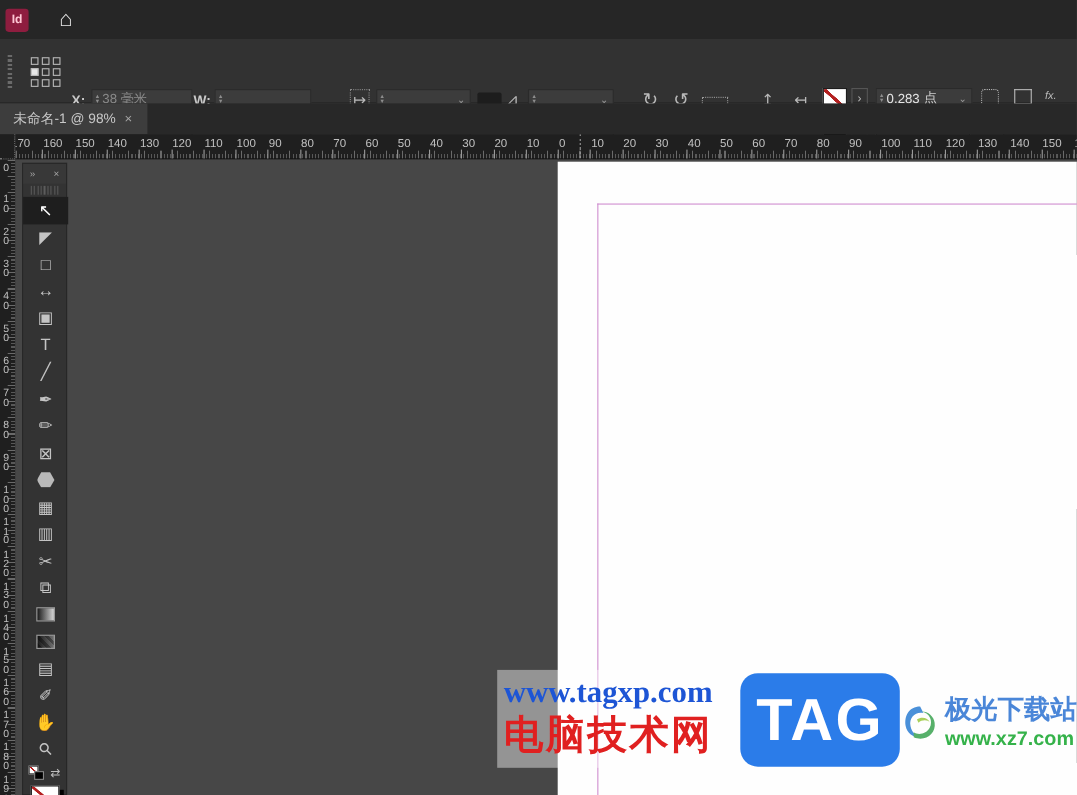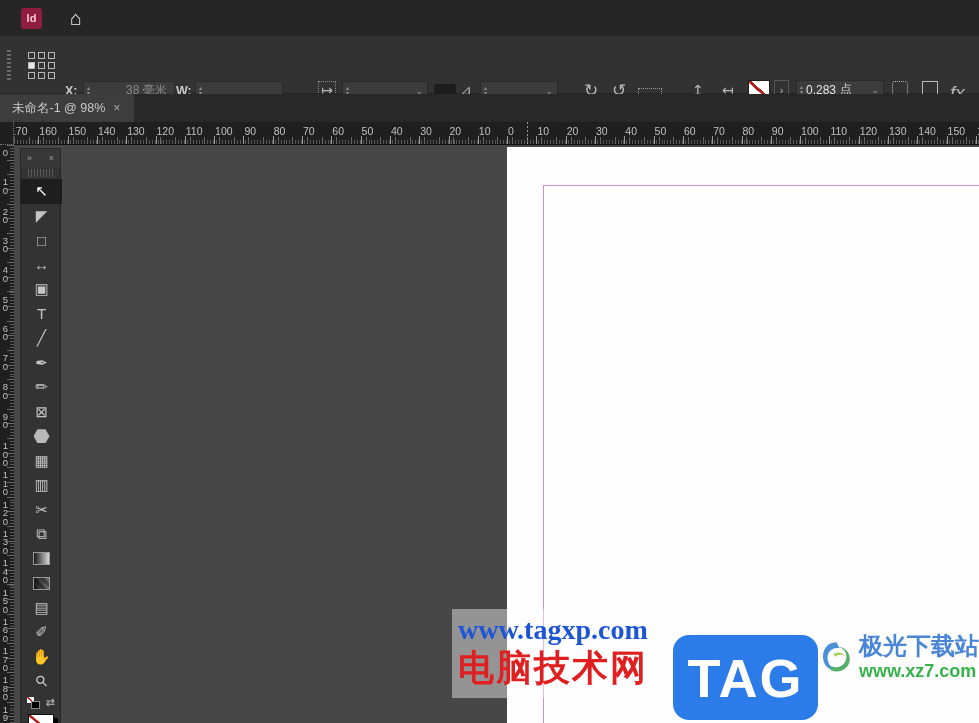--- a/index.html
+++ b/index.html
@@ -10,7 +10,7 @@
   
   #menubar { position:absolute; left:0; top:0; width:979px; height:36px;
              background:#262626; display:flex; align-items:center; }
-  #id-logo { width:21px; height:21px; margin-left:21px; background:#8e1d3f;
+  #id-logo { width:21px; height:21px; margin-left:5px; background:#8e1d3f;
              color:#ffc7d4; font-size:11px; font-weight:bold; border-radius:3px;
              display:flex; align-items:center; justify-content:center; }
   #home-btn { color:#e8e8e8; font-size:20px; margin-left:22px; width:24px; text-align:center; }

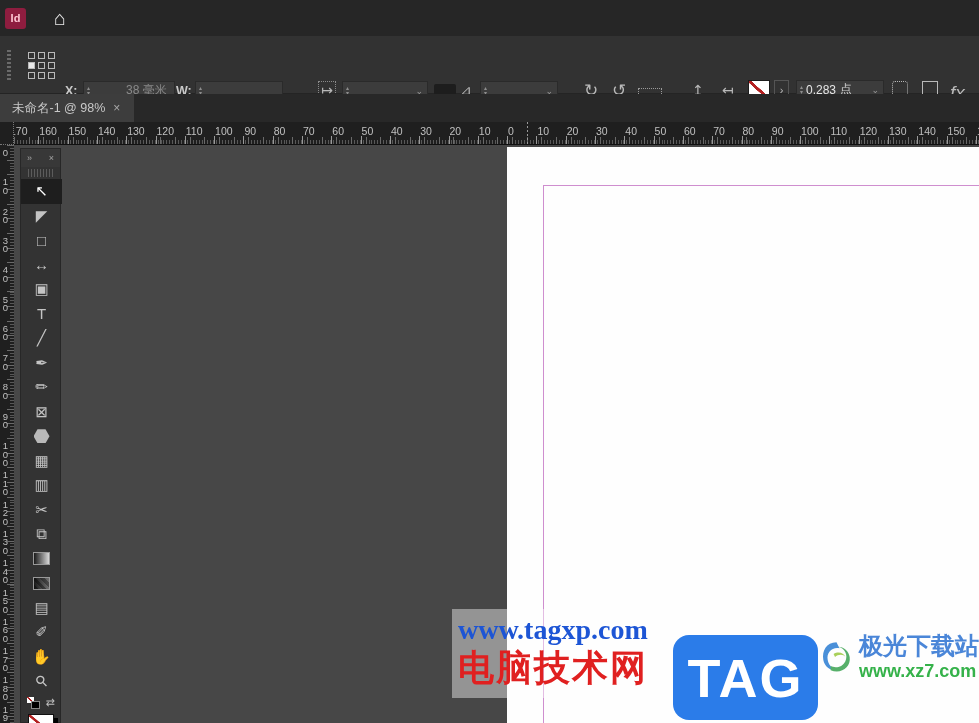--- a/index.html
+++ b/index.html
@@ -156,7 +156,7 @@
       </div>
 
     <div class="cp-label" style="left:65px;top:48px;">X:</div>
-    <div class="cp-field" style="left:83px;top:45px;width:92px;gap:33px;">
+    <div class="cp-field" style="left:83px;top:45px;width:92px;">
       <span class="spin">▴<br>▾</span>
       <span>38 毫米</span>
     </div>

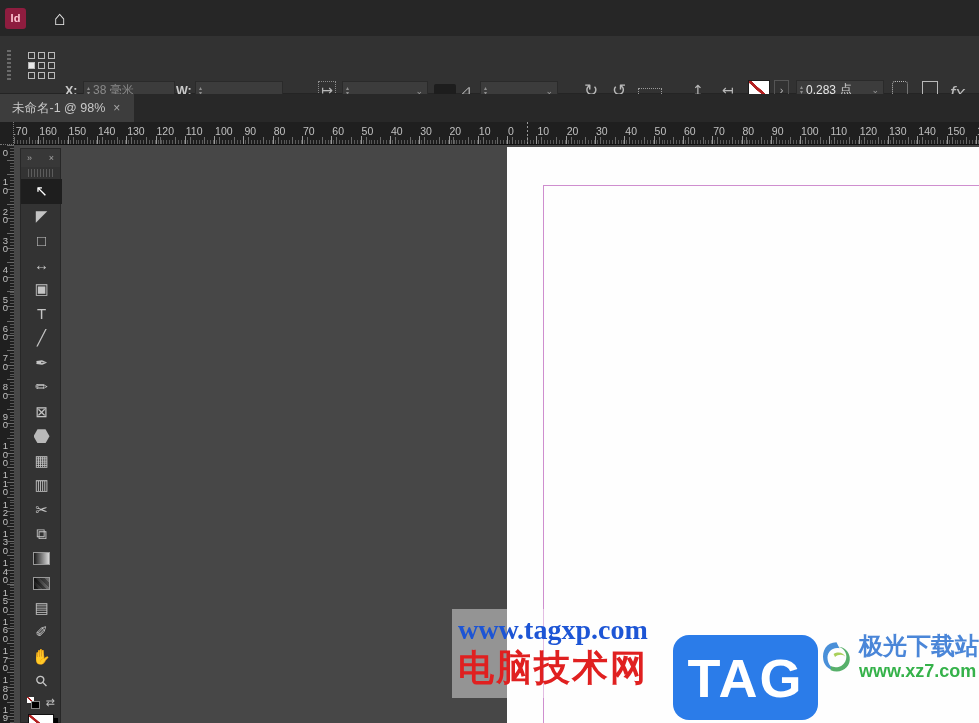--- a/index.html
+++ b/index.html
@@ -235,7 +235,7 @@
 
     <div class="corner-dotted" style="position:absolute;left:892px;top:45px;width:16px;height:16px;"></div>
     <div style="position:absolute;left:922px;top:45px;width:16px;height:16px;border:1px solid #b9b9b9;border-bottom:3px solid #dedede;"></div>
-    <div class="cp-icon" style="left:950px;top:46px;font-style:italic;font-size:19px;">fx.</div>
+    <div class="cp-icon" style="left:950px;top:46px;font-style:italic;font-size:10px;">fx.</div>
 
     <div class="checker" style="position:absolute;left:890px;top:70px;width:15px;height:15px;border:1px solid #555;"></div>
     <div class="cp-field" style="left:912px;top:69px;width:50px;color:#e6e6e6;padding-left:6px;">

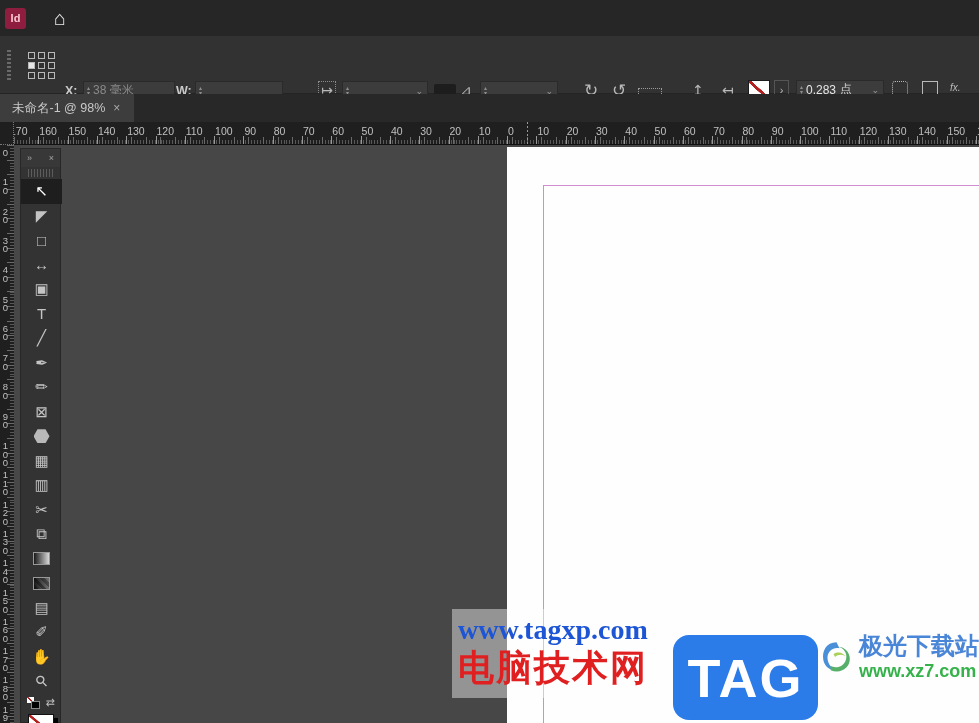--- a/index.html
+++ b/index.html
@@ -124,7 +124,7 @@
             font-family:"Liberation Serif", serif; white-space:nowrap; }
   #wm-tag-logo { position:absolute; left:673px; top:612px; width:145px; height:85px; background:#2b7ce9;
                  border-radius:16px; color:#ffffff; font-size:54px; font-weight:bold;
-                 display:flex; align-items:center; justify-content:center; letter-spacing:2px; z-index:40;margin-top:23px; }
+                 display:flex; align-items:center; justify-content:center; letter-spacing:2px; z-index:40; }
   #wm-xz7 { position:absolute; left:816px; top:625px; width:163px; height:64px; display:flex;
             align-items:center; z-index:40; }
   #xz7-text { display:flex; flex-direction:column; margin-left:2px; }

